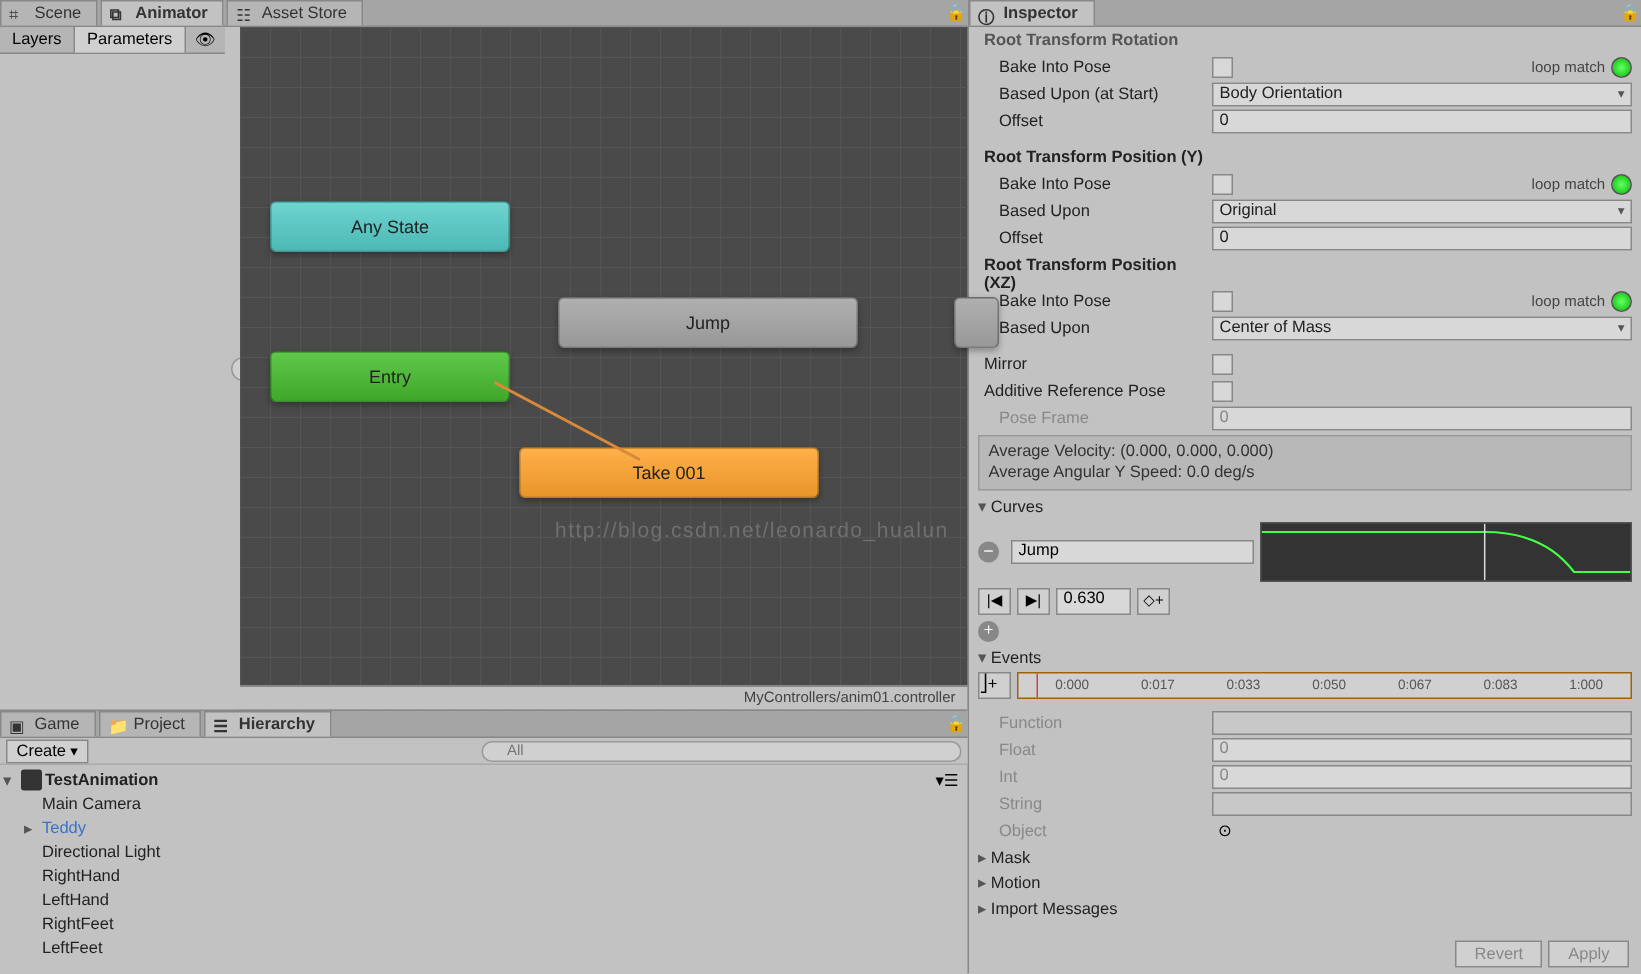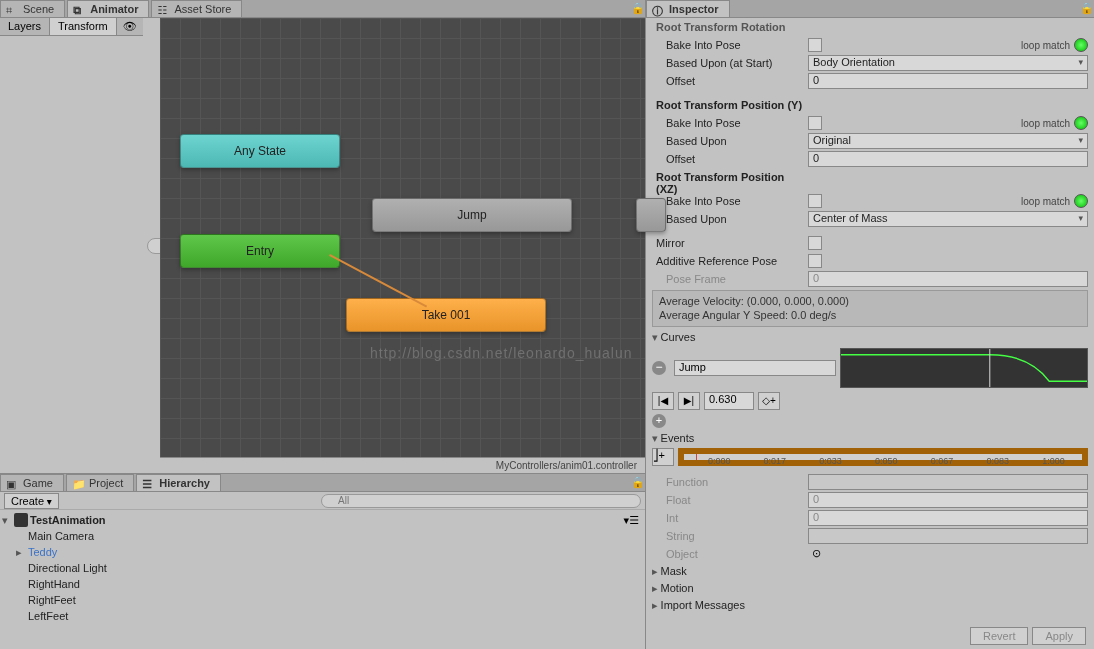--- a/index.html
+++ b/index.html
@@ -107,7 +107,7 @@
       <div class="animator-sidebar">
         <div class="sidebar-toggle-row">
           <div class="sidebar-toggle">Layers</div>
-          <div class="sidebar-toggle active">Transform</div>
+          <div class="sidebar-toggle active">Parameters</div>
           <div class="eye-icon">👁</div>
         </div>
         <div class="search-row">

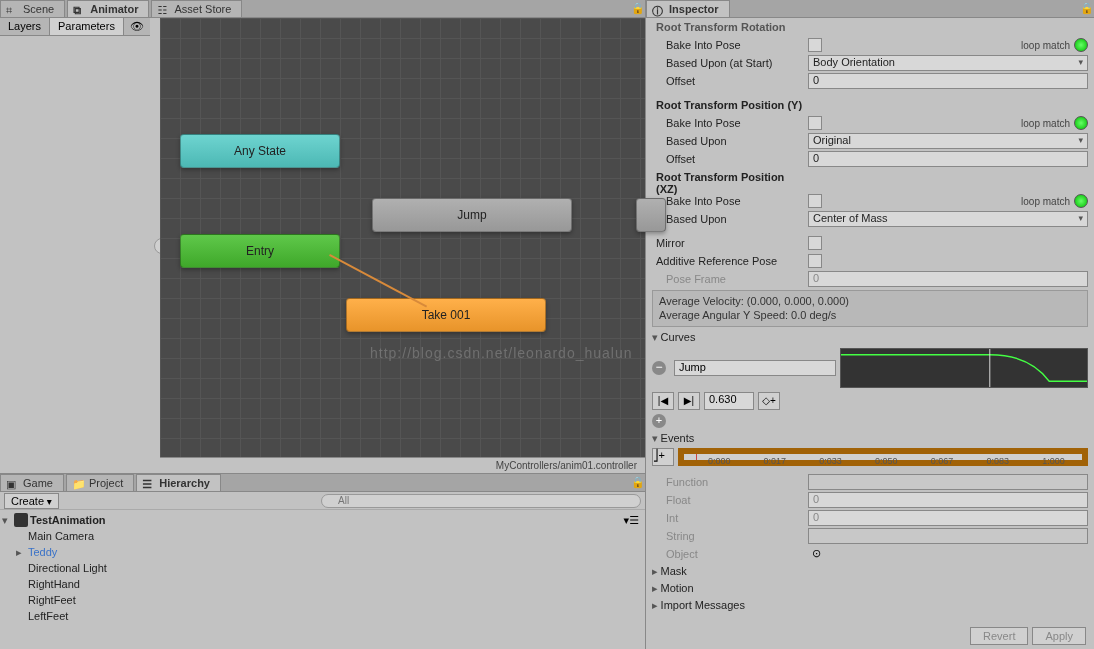--- a/index.html
+++ b/index.html
@@ -81,7 +81,7 @@
 .pb-time { width: 50px; height: 18px; border: 1px solid #888; background: #d8d8d8; padding: 0 4px; }
 .timeline { display: flex; align-items: center; padding: 2px 6px; gap: 0; height: 20px; }
 .tl-btn { width: 22px; height: 18px; border: 1px solid #888; background: #d0d0d0; }
-.tl-track { flex: 1; height: 18px; background: #d0d0d0; border: 6px solid #a16207; position: relative; margin-left: 4px; }
+.tl-track { flex: 1; height: 18px; background: #d0d0d0; border: 1px solid #a16207; position: relative; margin-left: 4px; }
 .tl-label { position: absolute; top: 2px; font-size: 9px; color: #555; }
 .tl-cursor { position: absolute; left: 12px; top: 0; bottom: 0; width: 1px; background: #c44; }
 .insp-footer { position: absolute; bottom: 4px; right: 8px; display: flex; gap: 4px; }

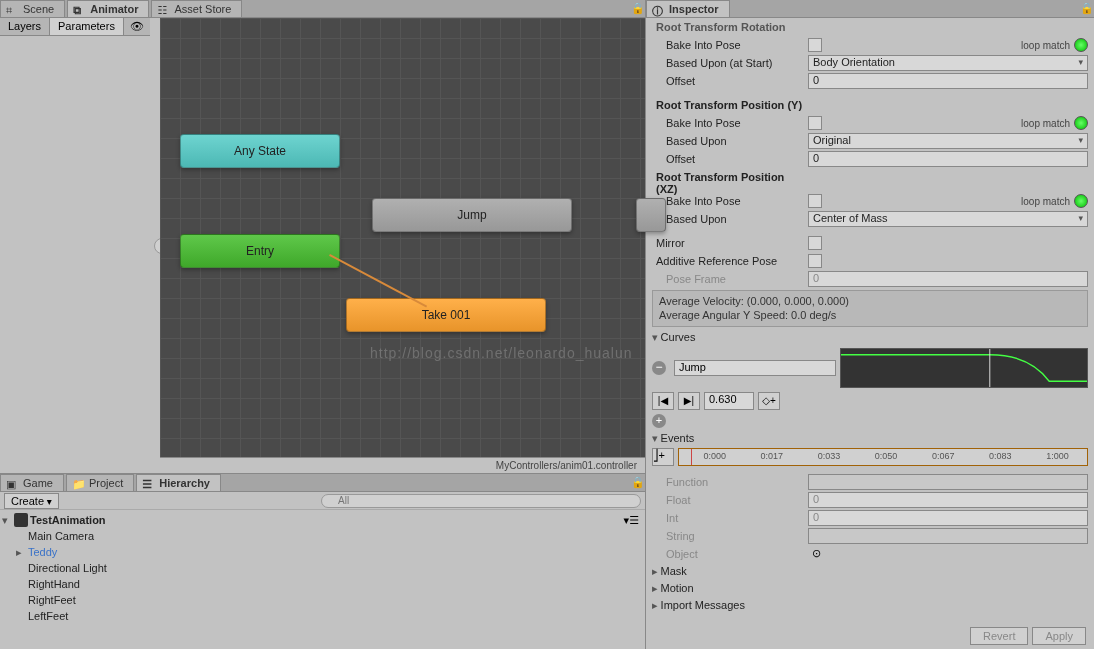--- a/index.html
+++ b/index.html
@@ -177,6 +177,9 @@
             <span class="label">RightHand</span>
           </div>
         <div class="tree-row" style="padding-left:28px;">
+            <span class="label">LeftHand</span>
+          </div>
+        <div class="tree-row" style="padding-left:28px;">
             <span class="label">RightFeet</span>
           </div>
         <div class="tree-row" style="padding-left:28px;">

